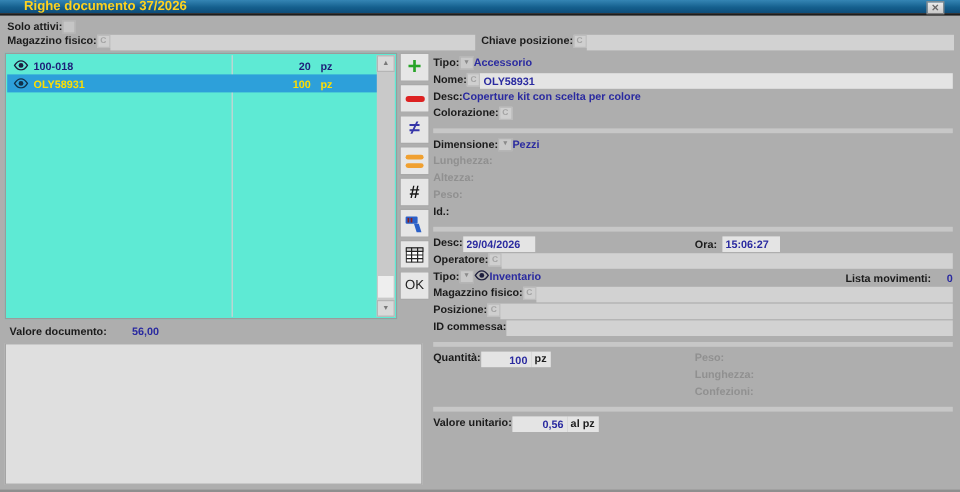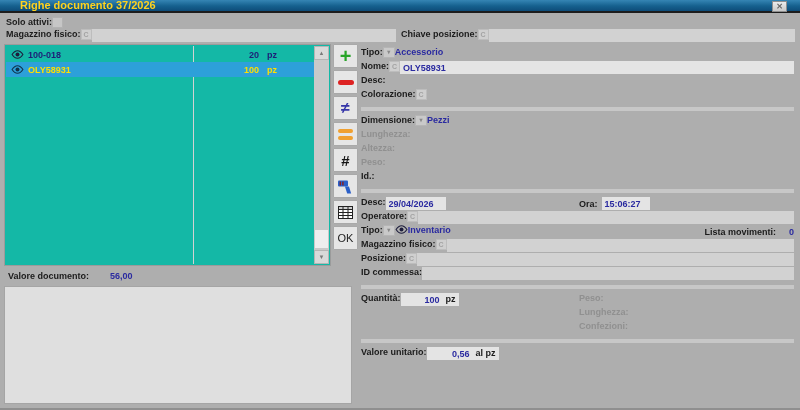--- a/index.html
+++ b/index.html
@@ -60,7 +60,7 @@
   
   .list-panel {
     position:absolute; left:4px; top:44px; width:327px; height:222px;
-    background:#14b8a6; border:1px solid #9b9b9b;
+    background:#5eead4; border:1px solid #9b9b9b;
   }
   .col-sep { position:absolute; left:188px; top:1px; bottom:1px; width:1px; background:#d2d2d2; }
   .list-row { position:absolute; left:1px; width:309px; height:15px; display:flex; align-items:center; gap:4px; padding:0 0 0 5px; }

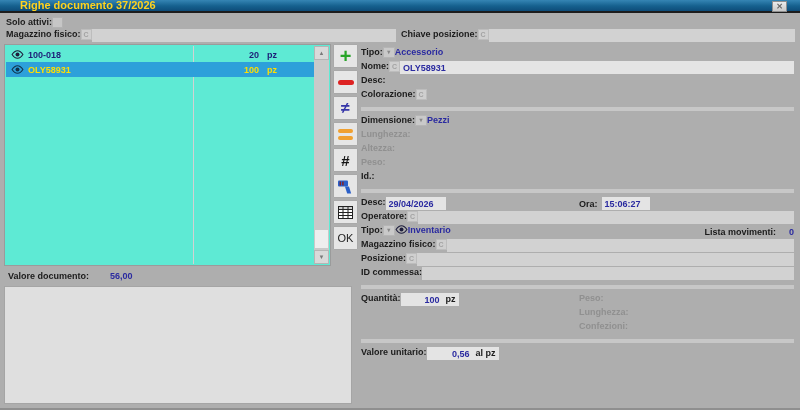--- a/index.html
+++ b/index.html
@@ -226,6 +226,7 @@
   </div>
   <div class="row">
     <span class="lbl">Desc:</span>
+    <span class="val">Coperture kit con scelta per colore</span>
   </div>
   <div class="row">
     <span class="lbl">Colorazione:</span>

